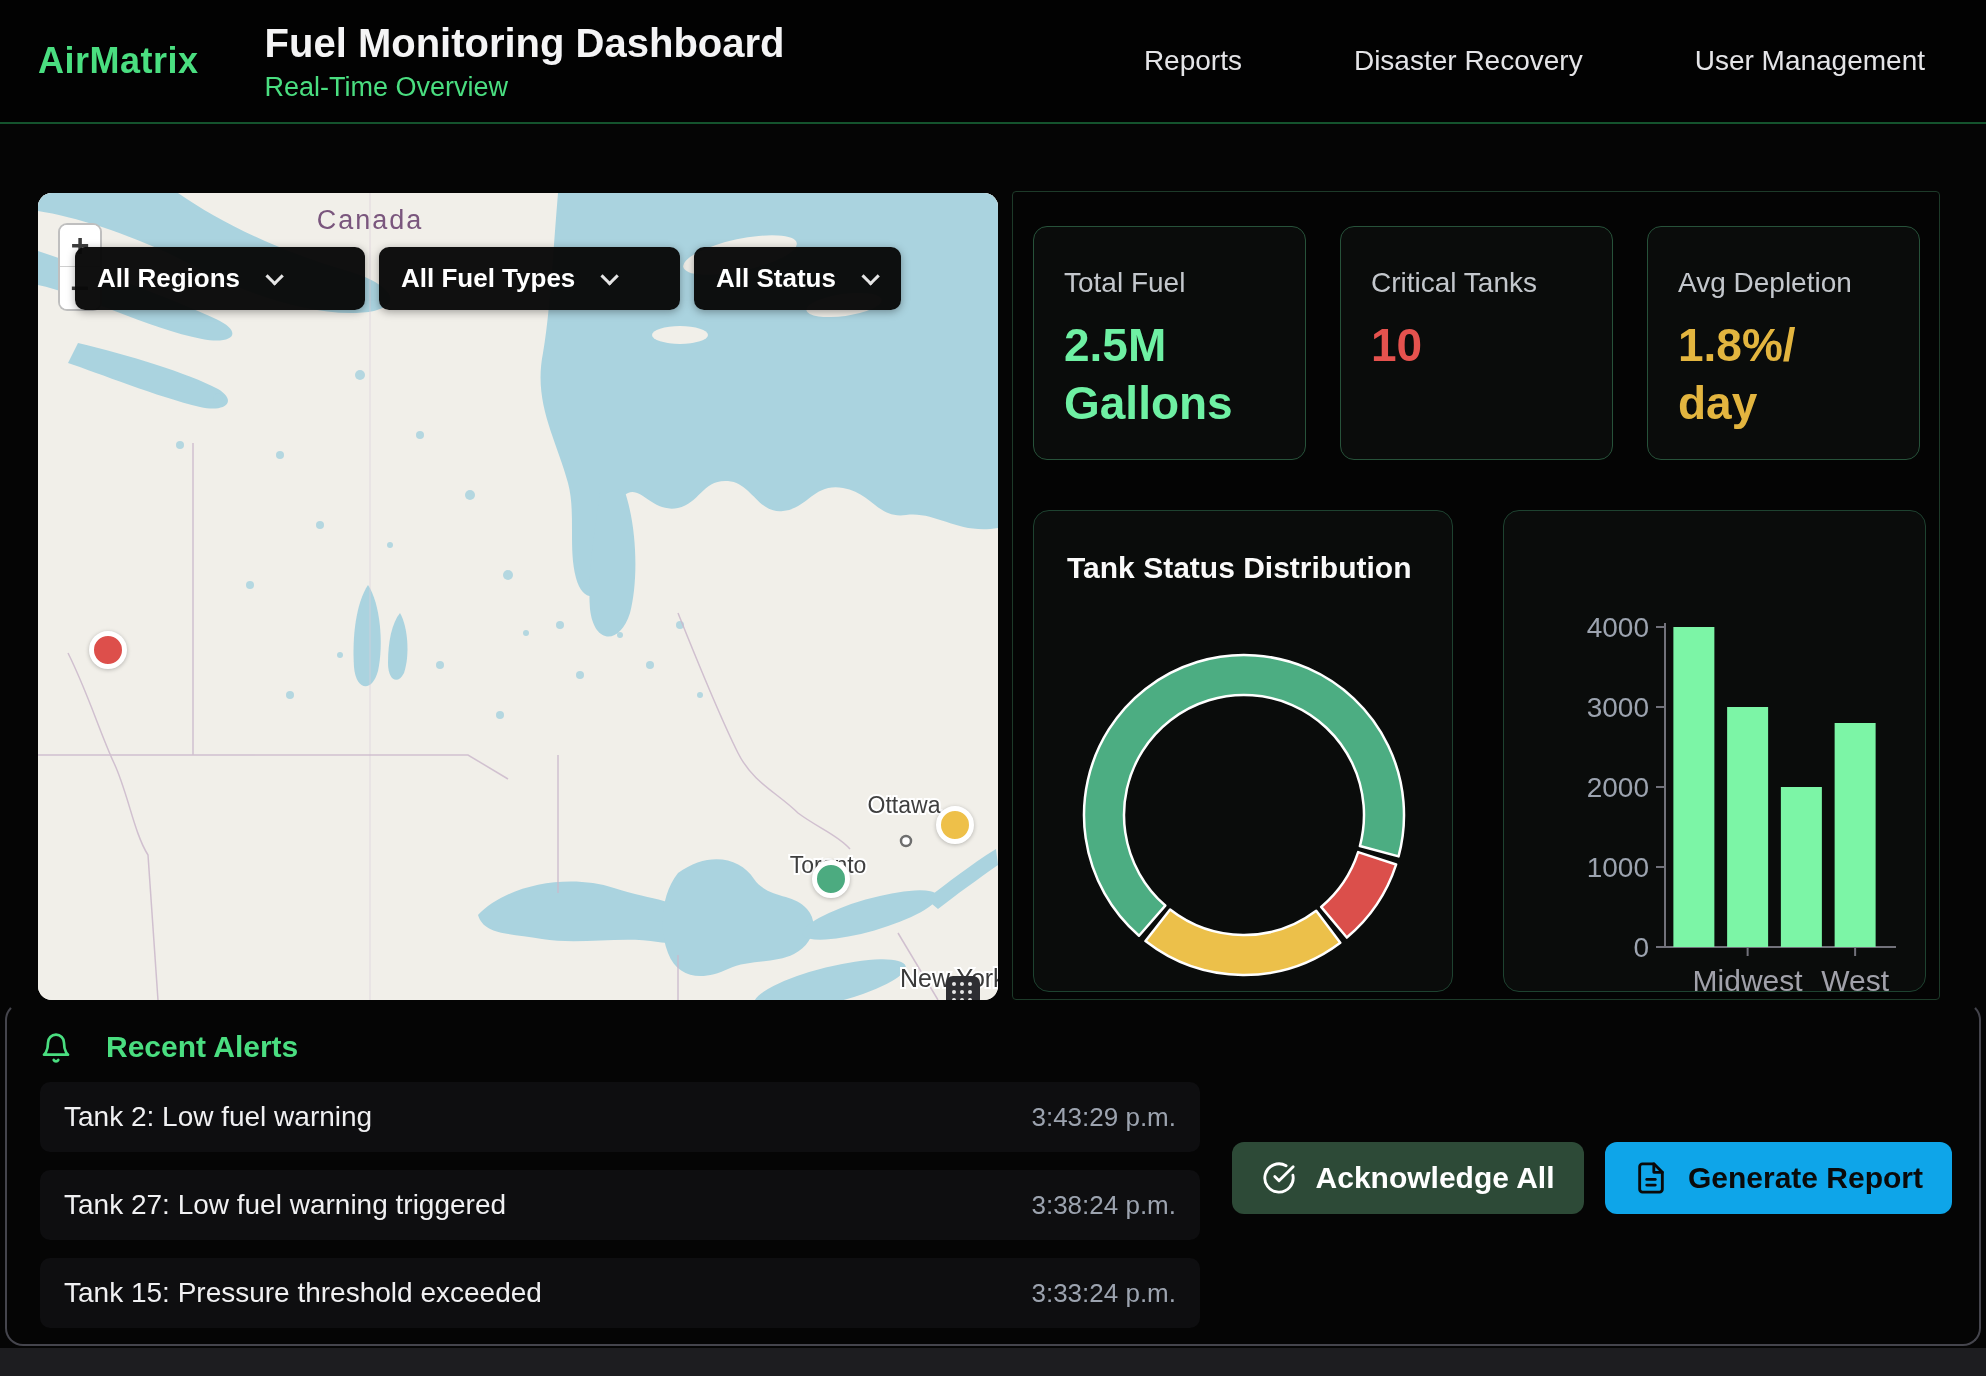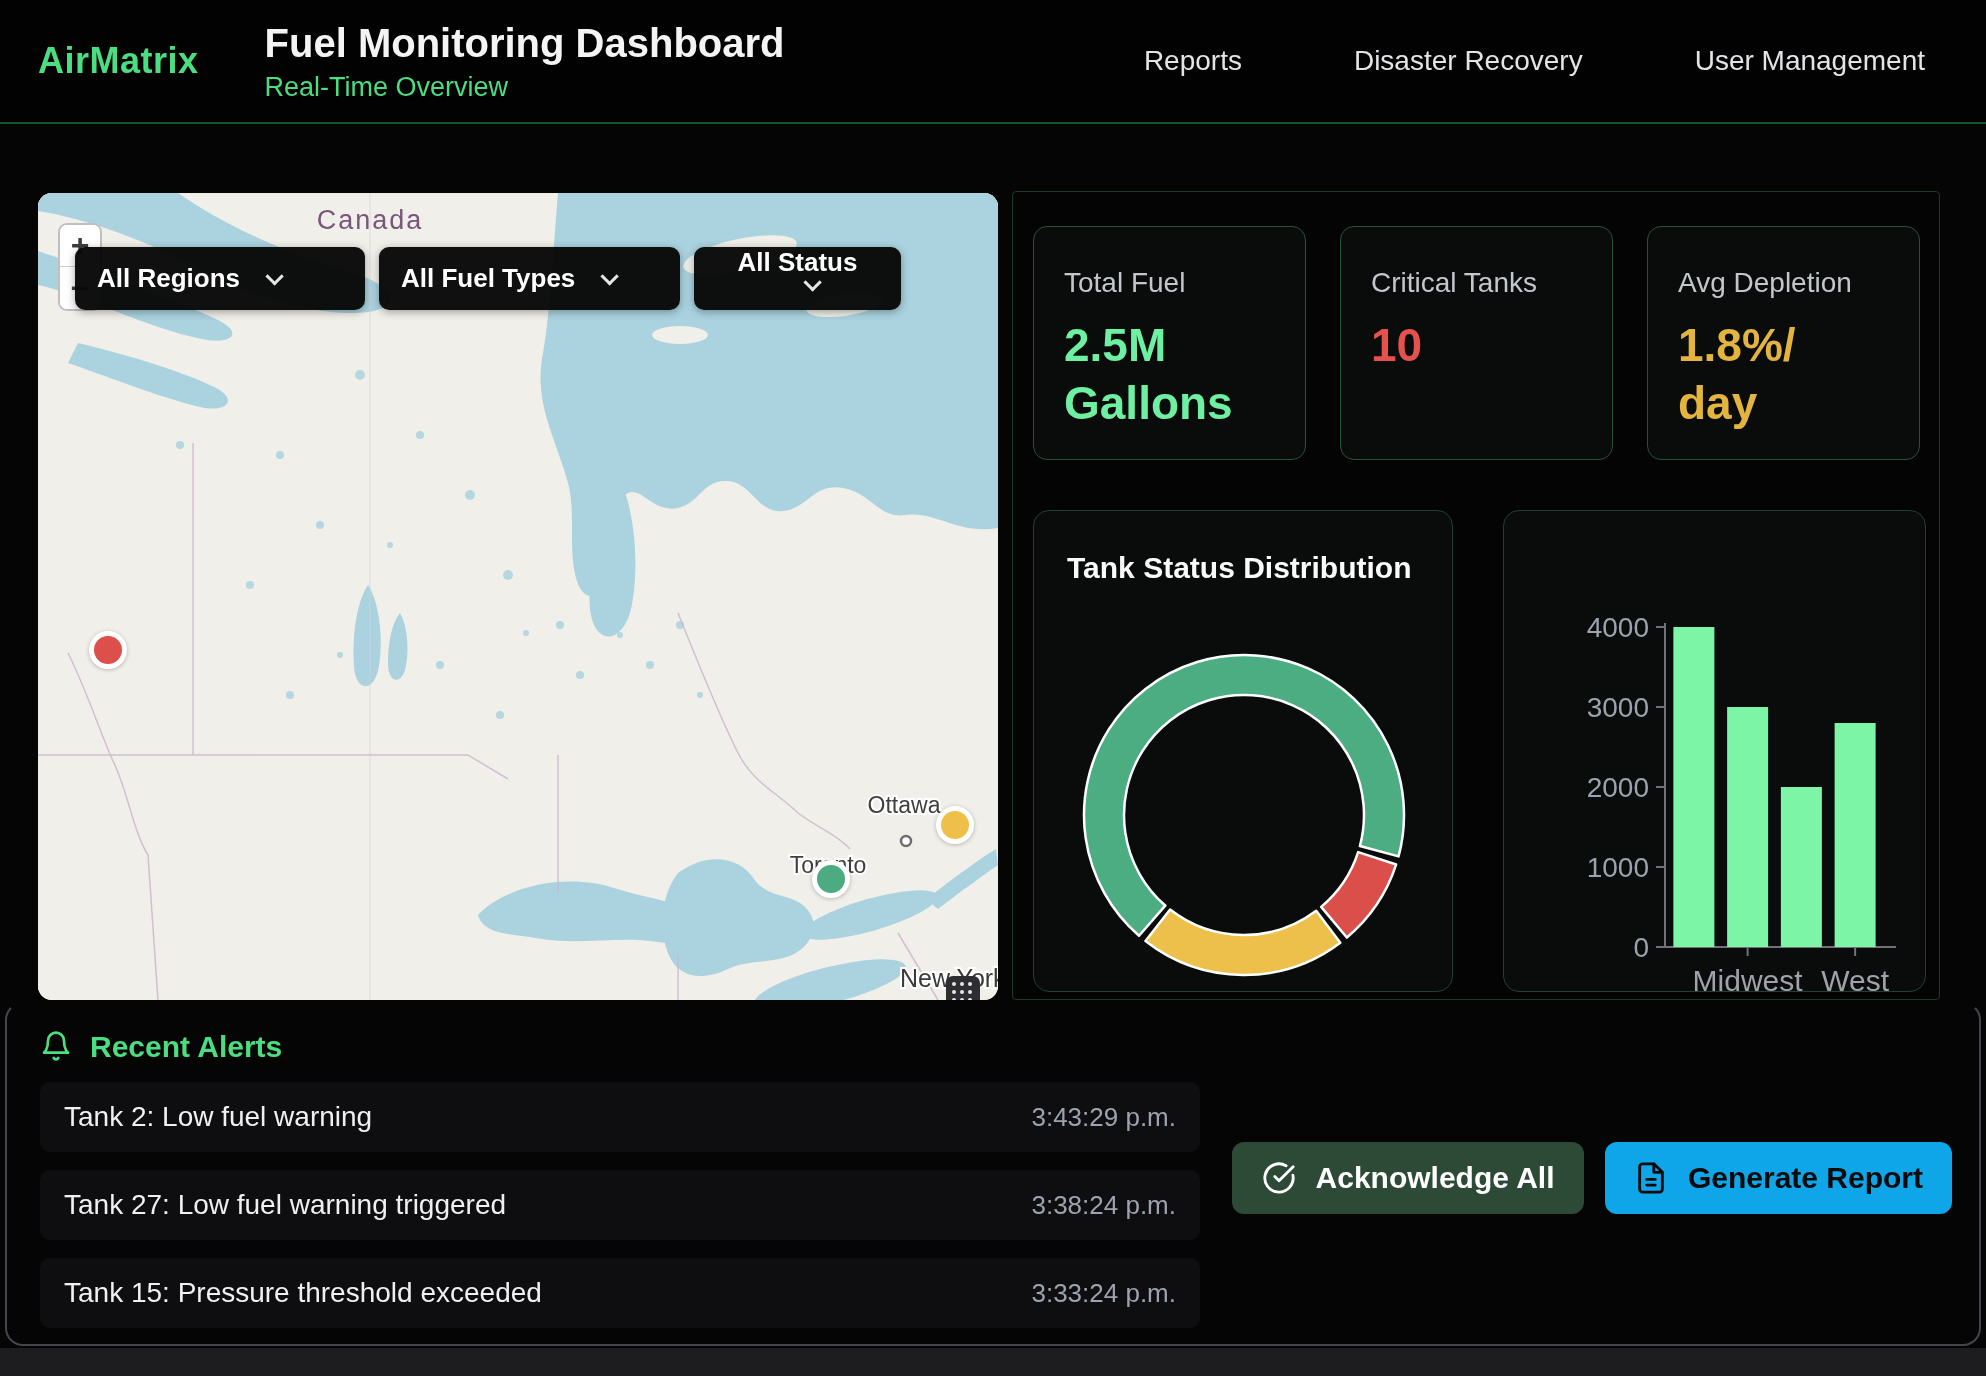--- a/index.html
+++ b/index.html
@@ -34,7 +34,7 @@
                 padding:0 22px; cursor:pointer; box-shadow:0 2px 8px rgba(0,0,0,.35); }
   .filter-btn .chev { width:13px; height:13px; border-right:3px solid #e5e5e5; border-bottom:3px solid #e5e5e5;
                       transform:rotate(45deg) translateY(-3px); margin-left:26px; }
-  .f-regions { width:290px; } .f-fuel { width:301px; } .f-status { width:207px;flex-direction:column; }
+  .f-regions { width:290px; } .f-fuel { width:301px; } .f-status { width:207px; }
 
   .marker { position:absolute; width:38px; height:38px; border-radius:50%;
             border:5px solid #fff; transform:translate(-50%,-50%); z-index:3; cursor:pointer;

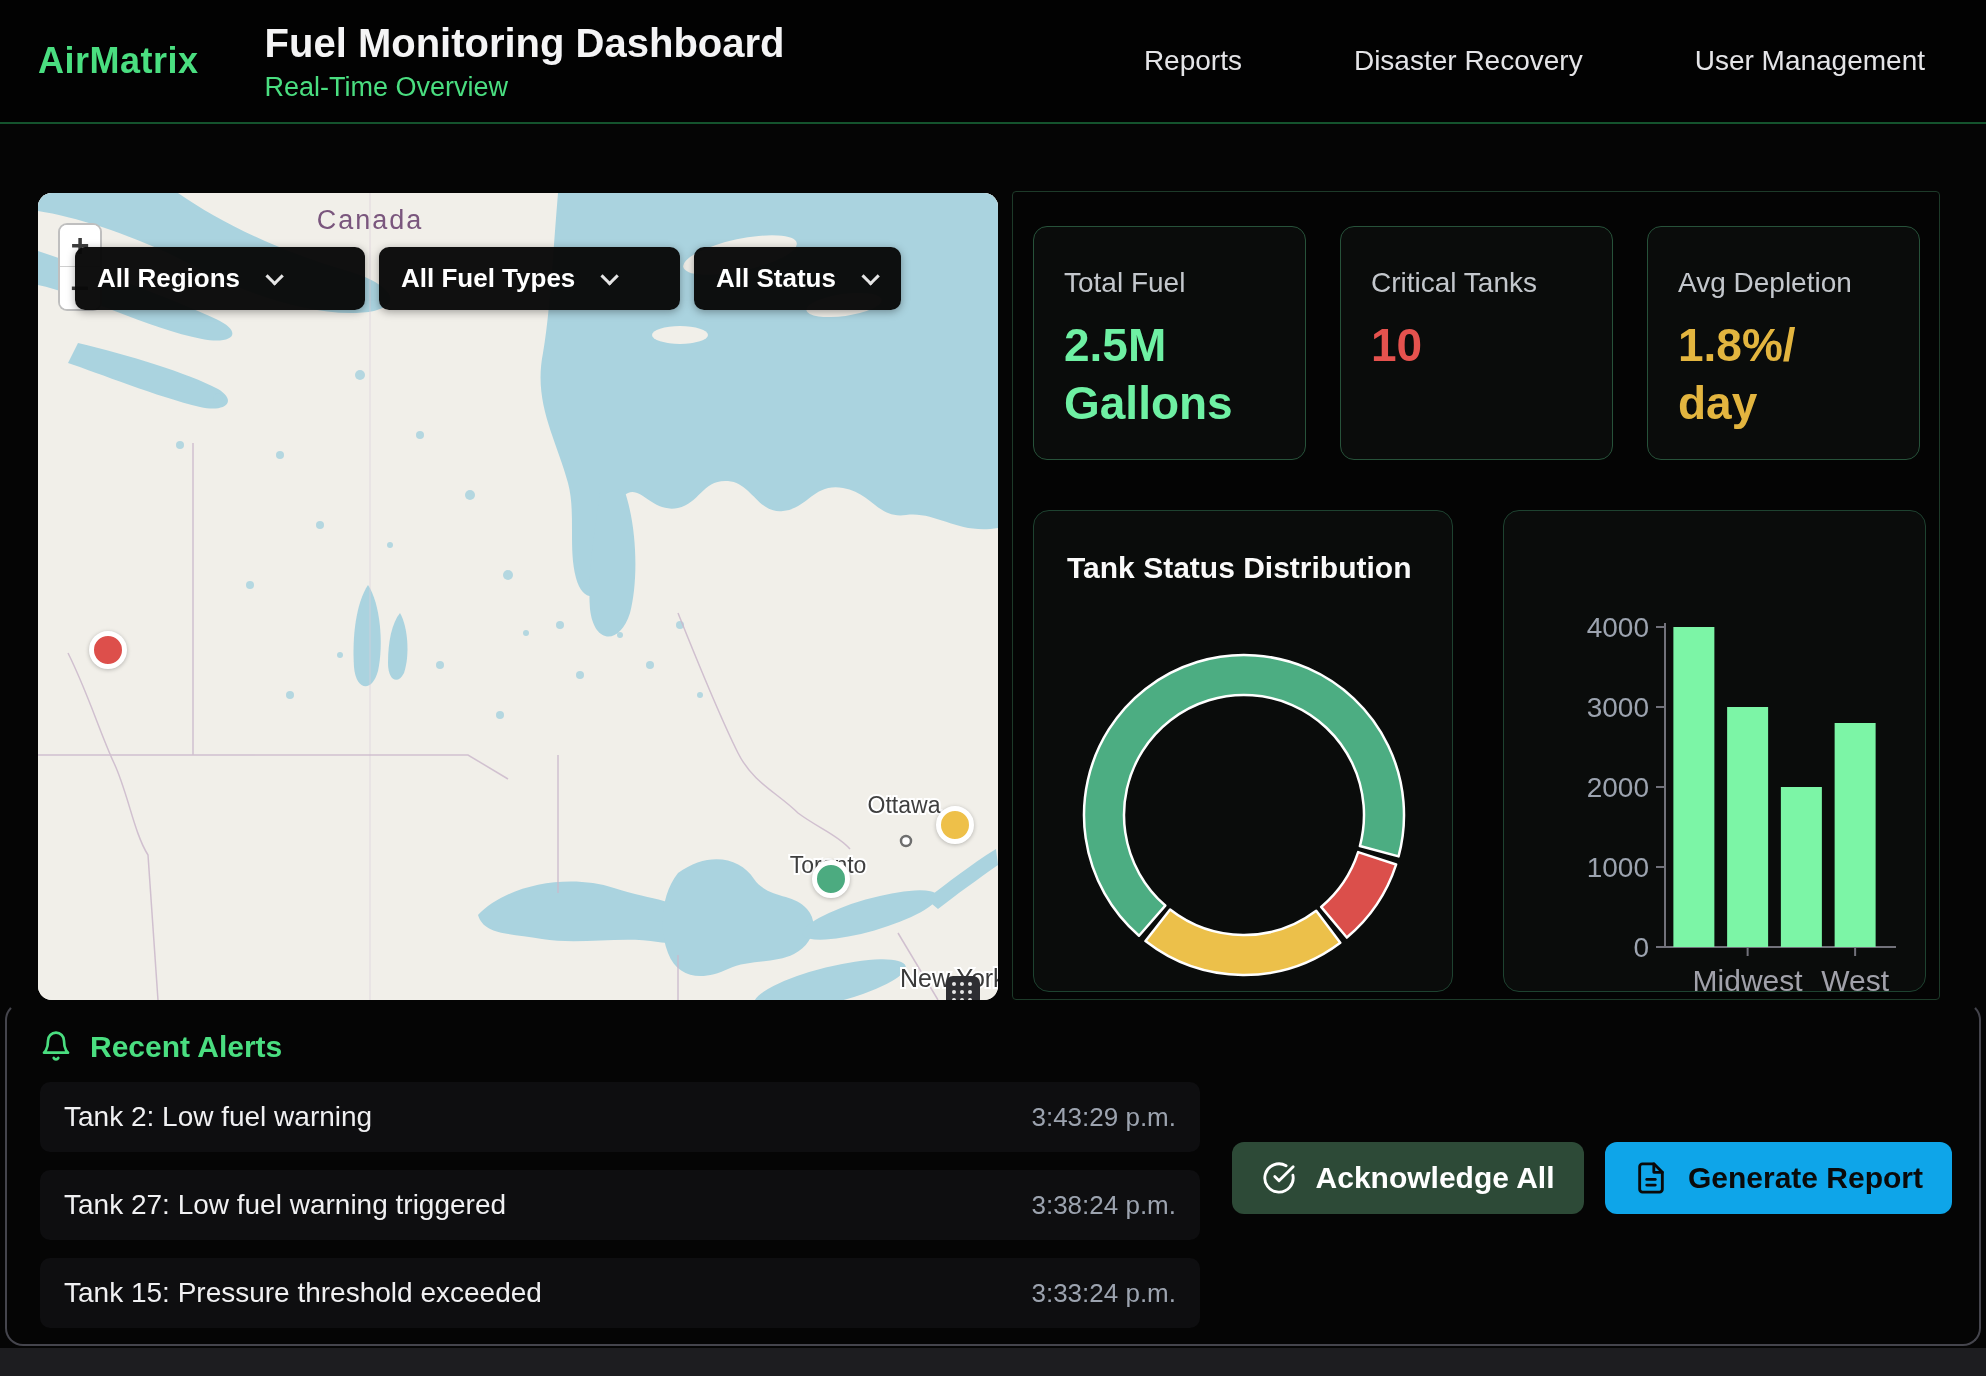--- a/index.html
+++ b/index.html
@@ -65,7 +65,7 @@
   
   .alerts-panel { position:absolute; left:5px; top:1002px; width:1976px; height:344px;
                   border:2px solid #45454d; border-top-color:transparent; border-radius:18px; }
-  .alerts-head { position:absolute; left:33px; top:26px; display:flex; align-items:flex-start; gap:18px; }
+  .alerts-head { position:absolute; left:33px; top:26px; display:flex; align-items:flex-end; gap:34px; }
   .alerts-head h2 { color:#4ade80; font-size:30px; font-weight:bold; }
   .alerts-list { position:absolute; left:33px; top:78px; width:1160px; }
   .alert-row { height:70px; margin-bottom:18px; background:#0e0e10; border-radius:10px;

